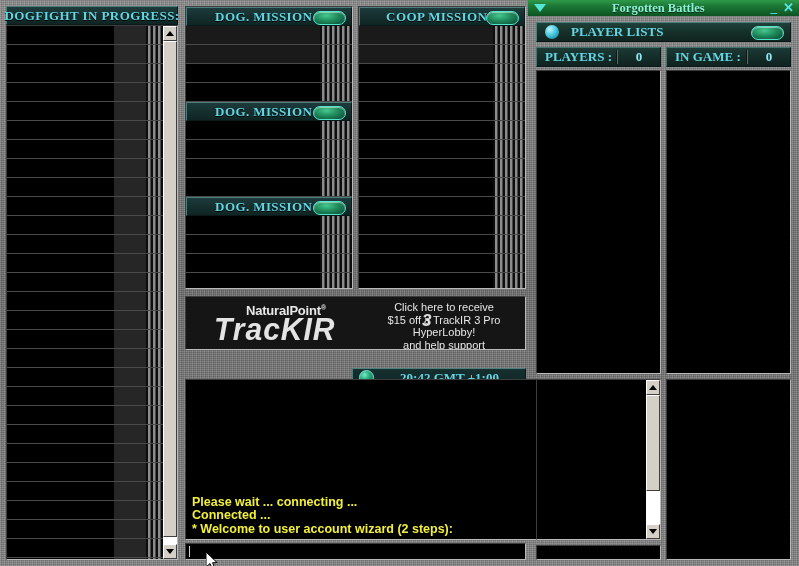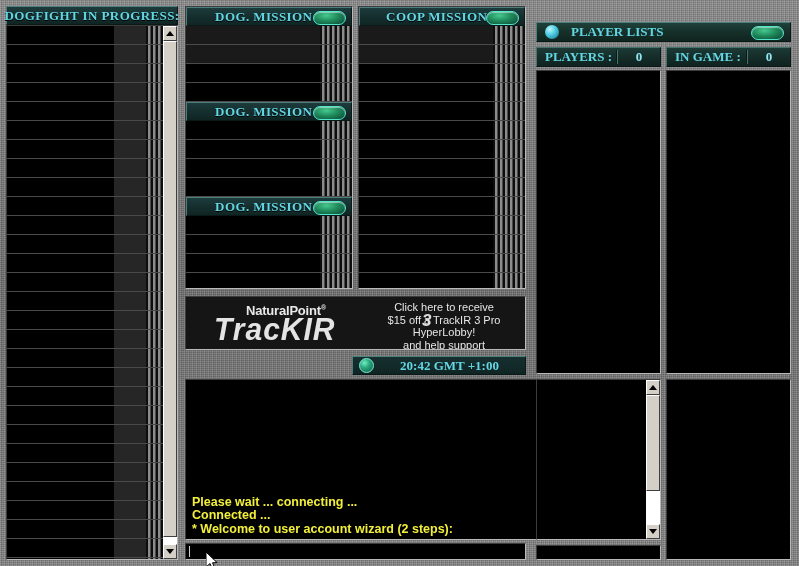--- a/index.html
+++ b/index.html
@@ -556,6 +556,14 @@
 
   <div id="win" style="left:528px;top:0;width:271px;height:566px;">
 
+    <div id="wintitle">
+      <span class="tri"></span>
+      <span class="txt">Forgotten Battles</span>
+      <span class="btns">
+        <span>_</span>
+        <span>✕</span>
+      </span>
+    </div>
 
     <div class="subhdr" style="left:8px;top:22px;width:255px;">
       <span class="orb"></span>

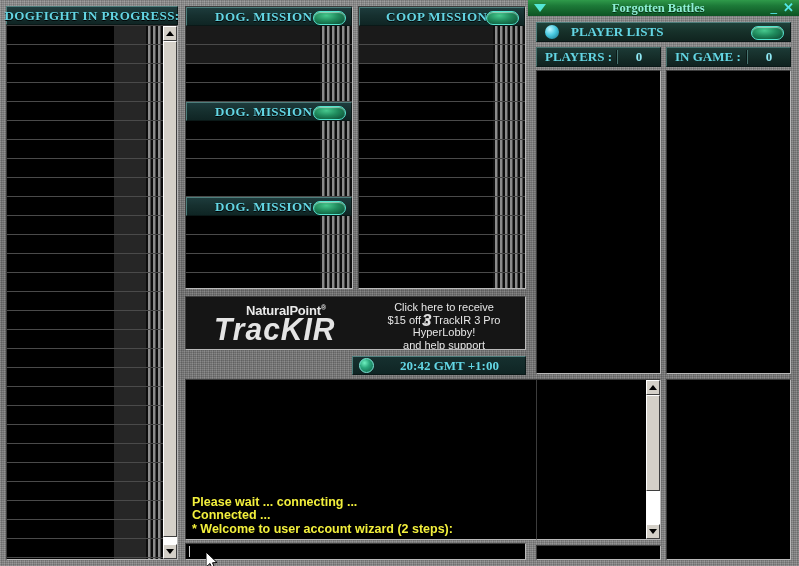--- a/index.html
+++ b/index.html
@@ -522,7 +522,7 @@
     </div>
   </div>
 
-  <div class="clockbar" style="left:352px;top:356px;width:174px;justify-content:flex-end;">
+  <div class="clockbar" style="left:352px;top:368px;width:174px;justify-content:flex-end;">
     <span class="globe"></span>
     <span class="t">20:42 GMT +1:00</span>
   </div>

